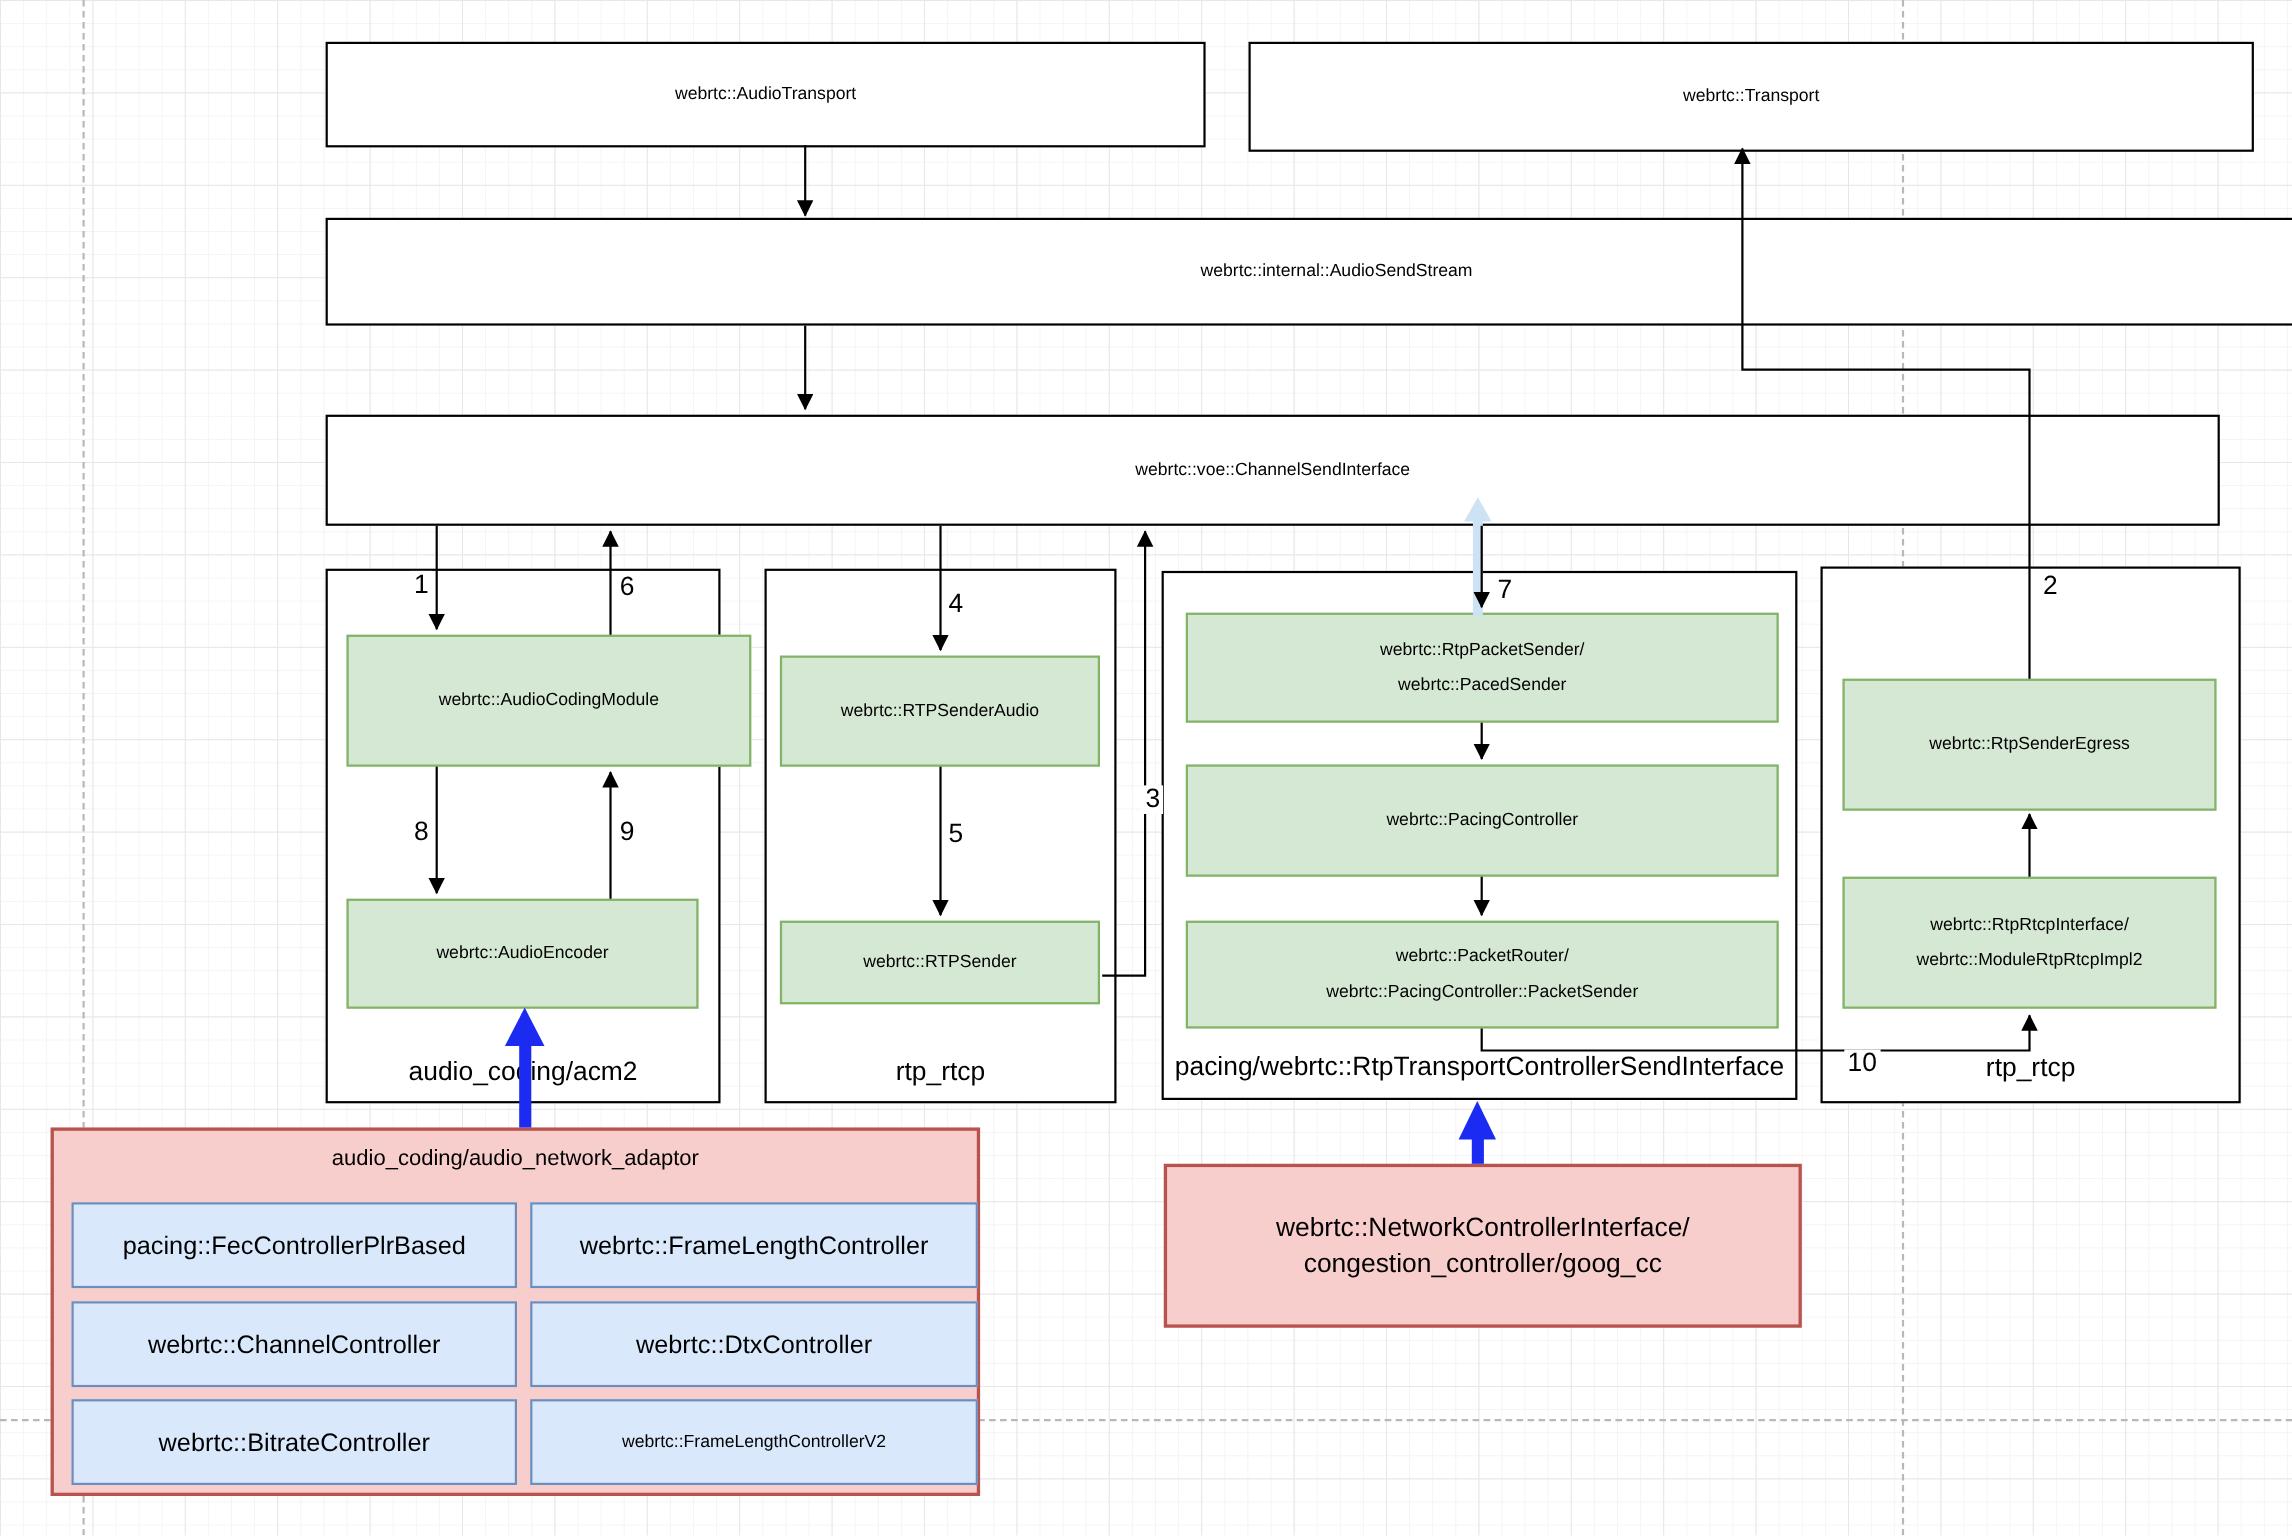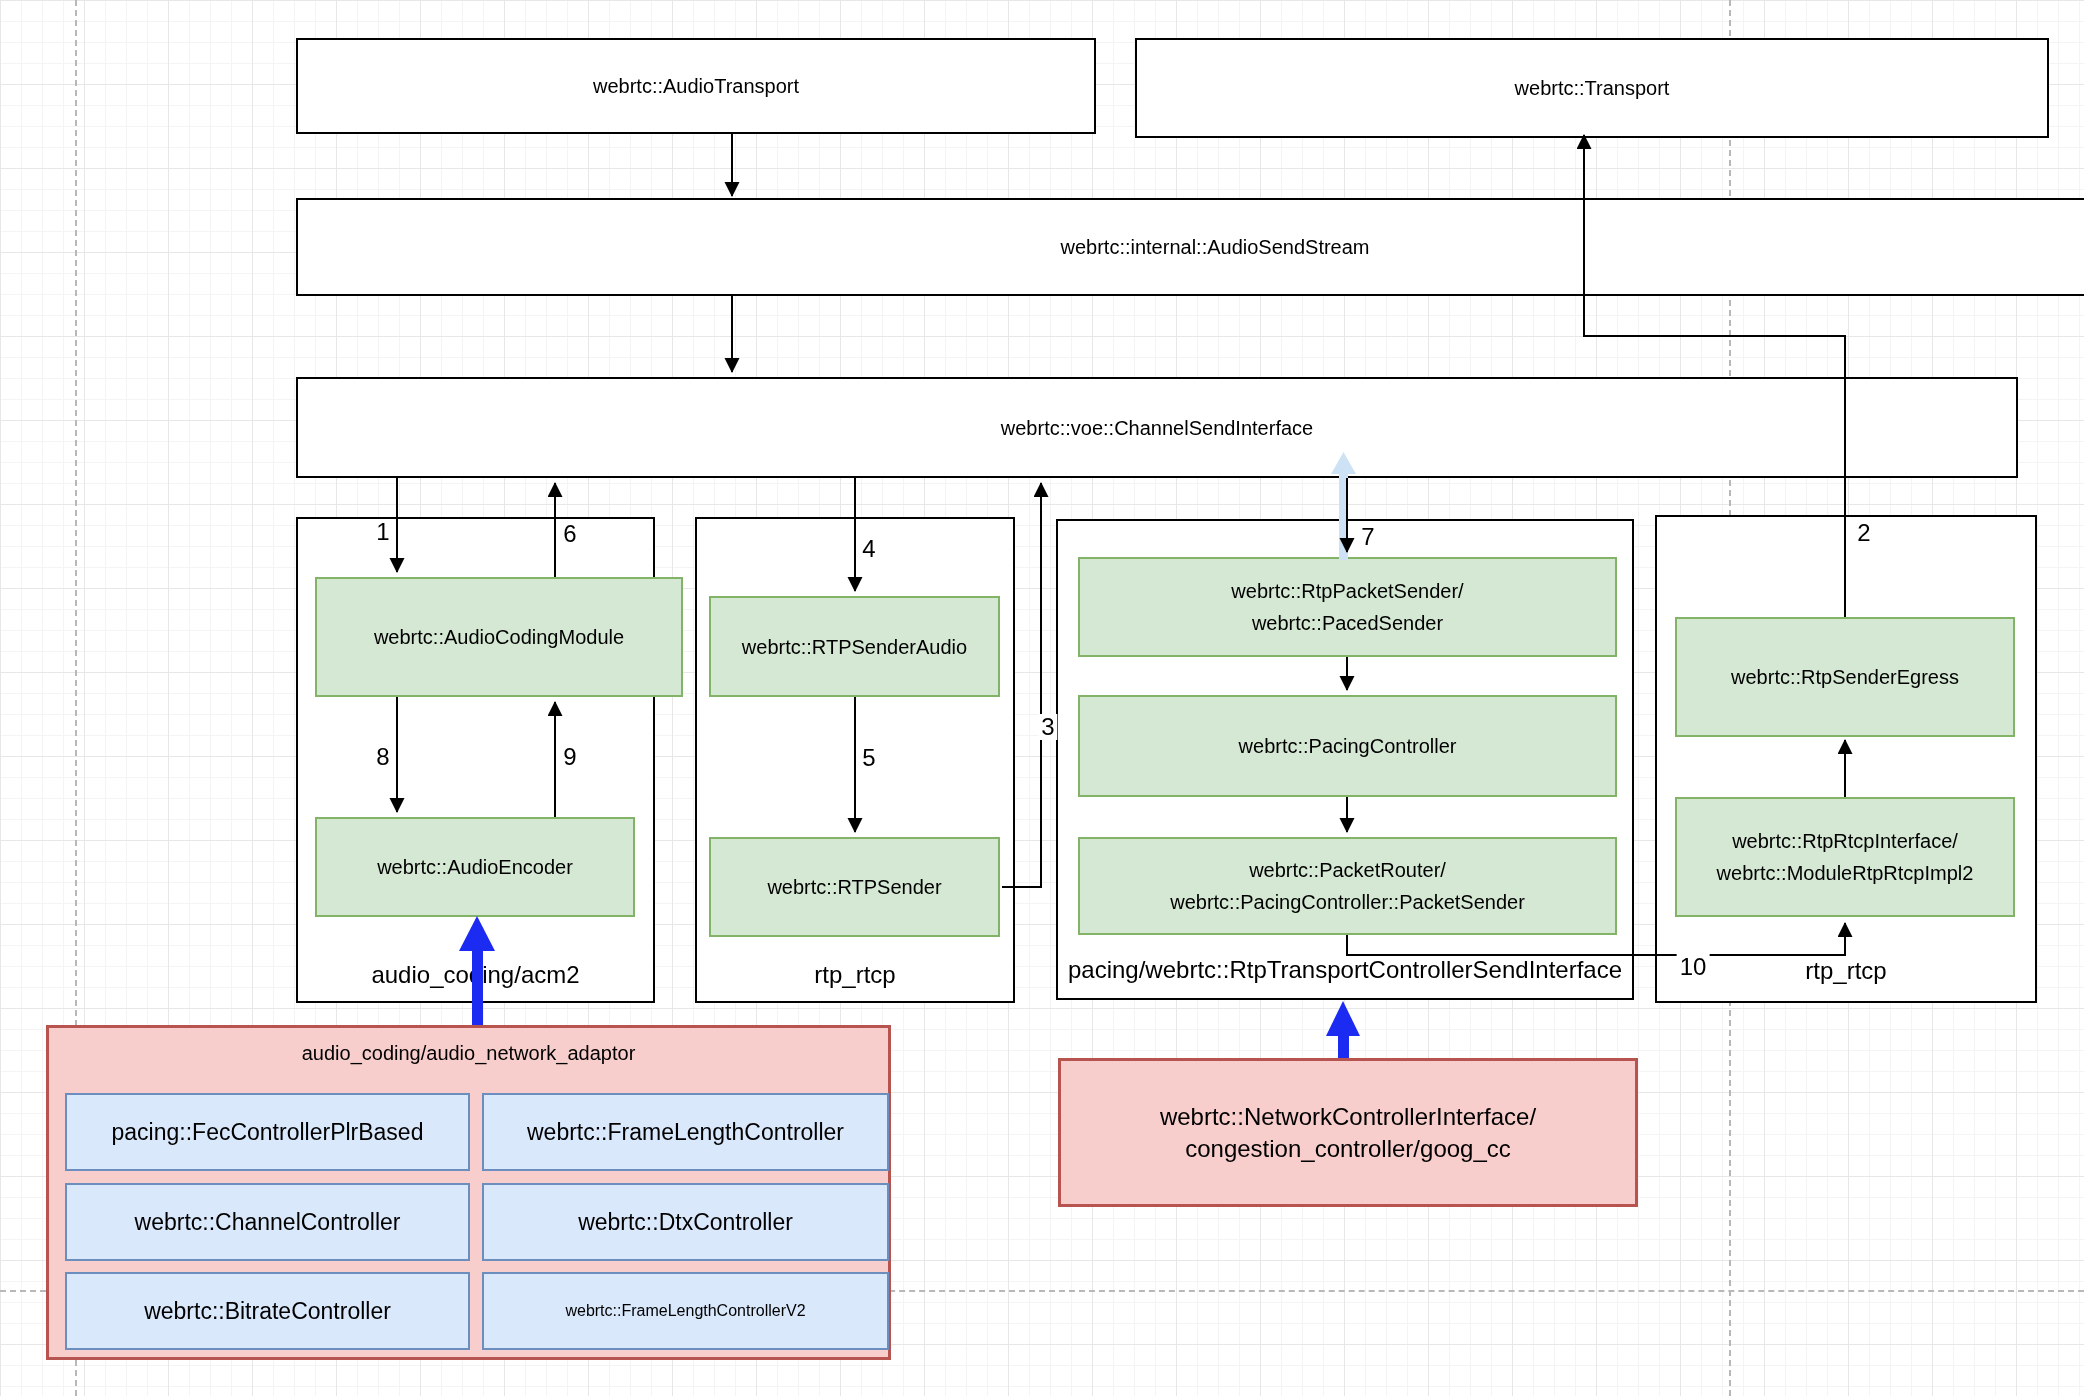--- a/index.html
+++ b/index.html
@@ -24,7 +24,7 @@
   .node{
     position:absolute;z-index:3;
     display:flex;align-items:center;justify-content:center;text-align:center;
-    font-size:20px;line-height:32px;
+    font-size:16px;line-height:32px;
     box-sizing:border-box;
   }
   .white{background:#ffffff;border:2px solid #000000;}

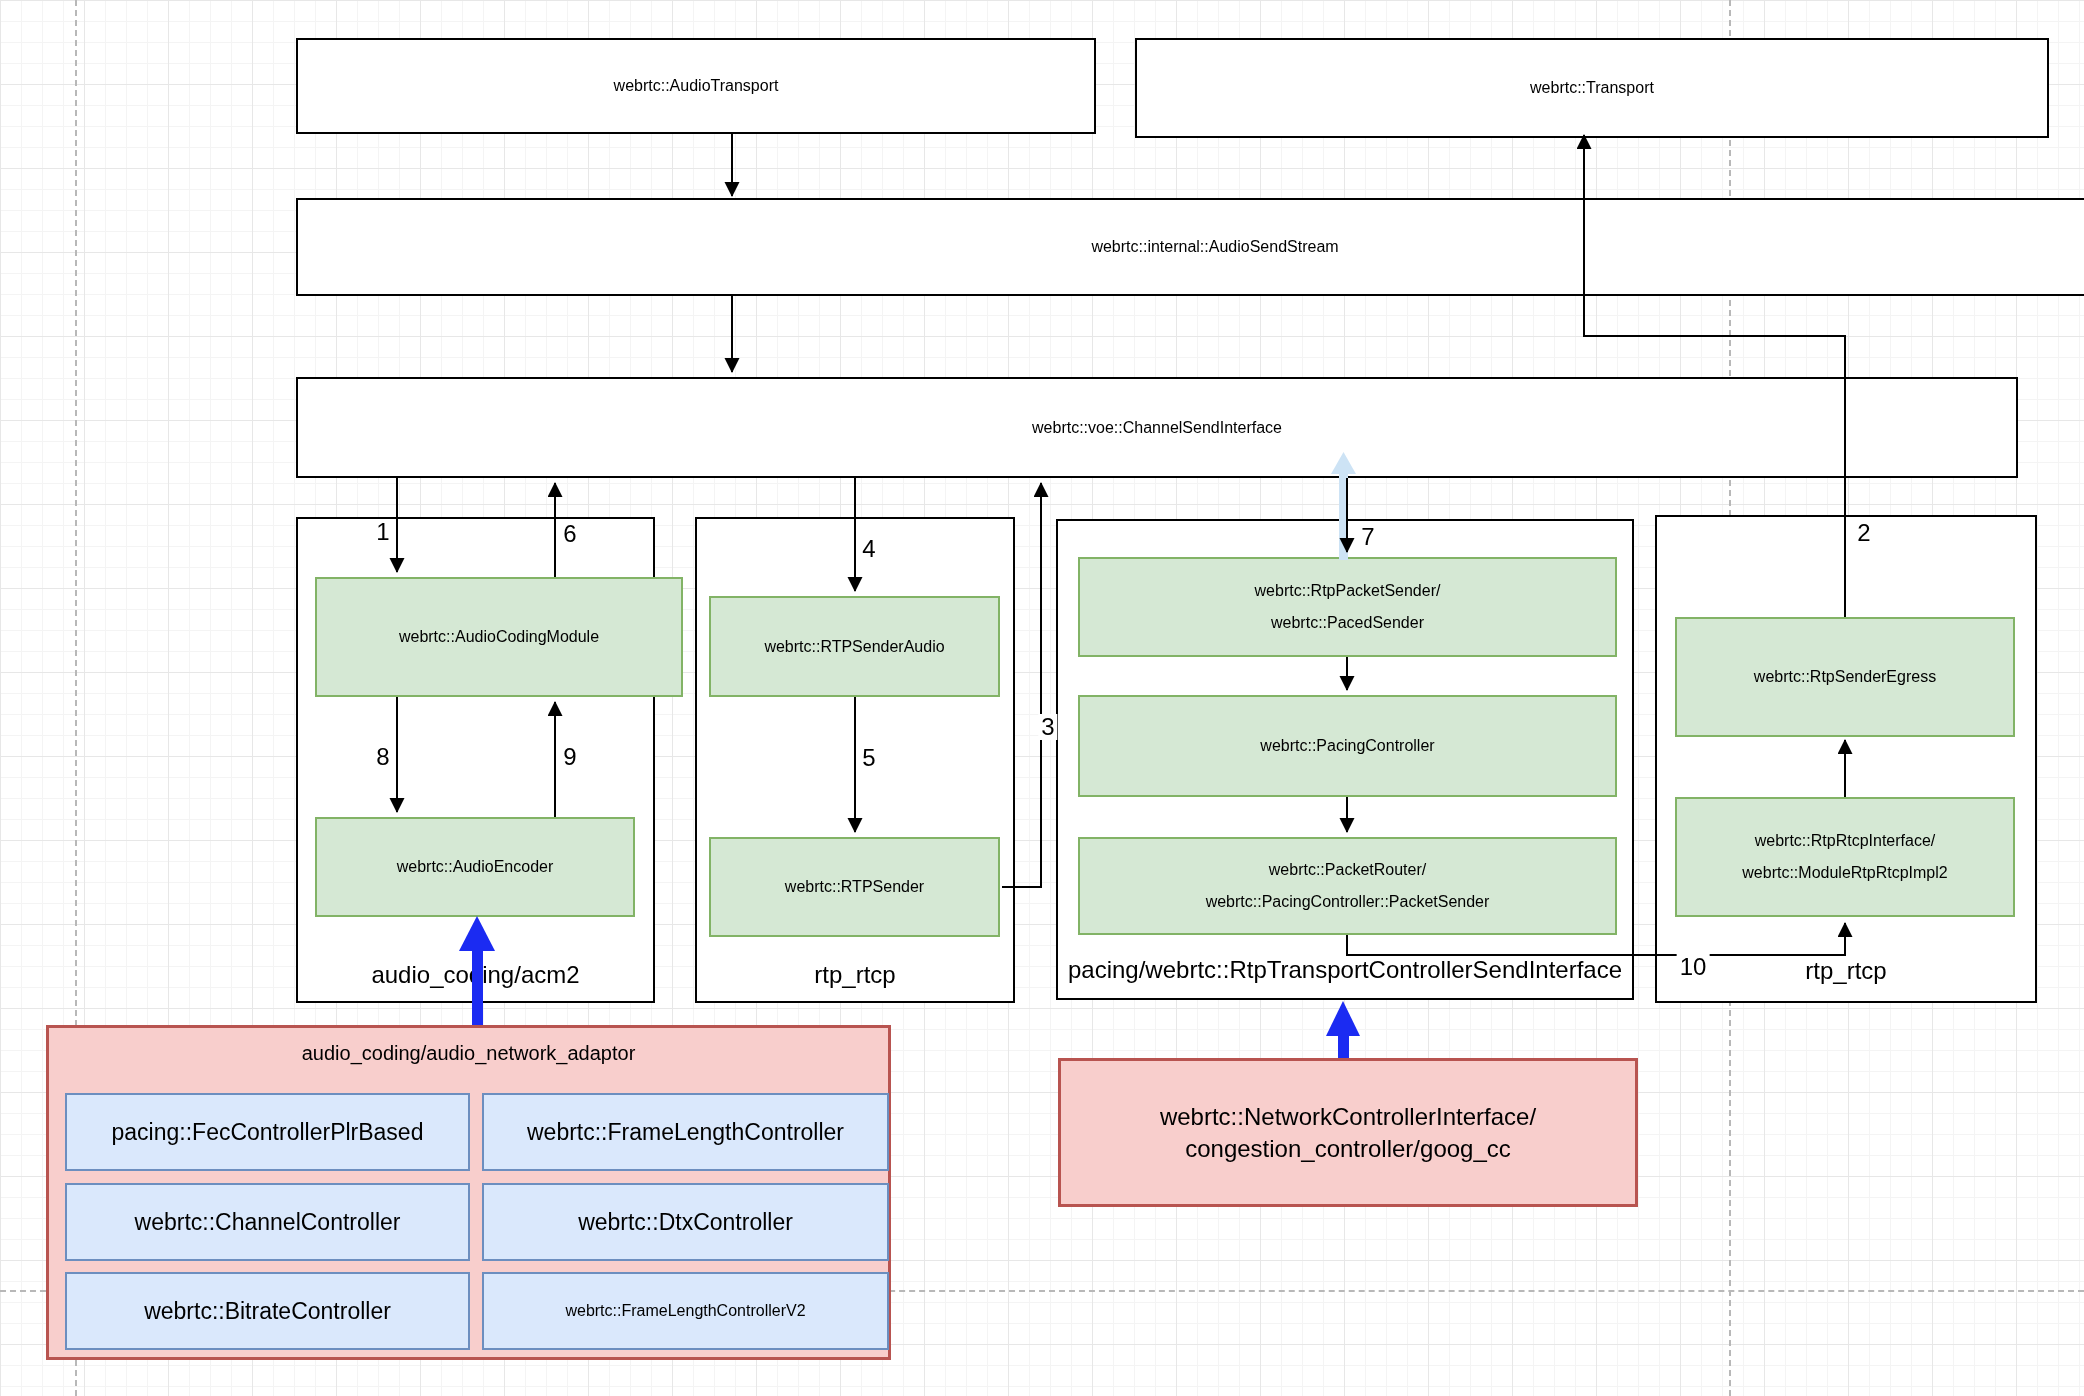--- a/index.html
+++ b/index.html
@@ -87,7 +87,7 @@
   <div class="node green" style="left:709px;top:596px;width:291px;height:101px;">
     <span>webrtc::RTPSenderAudio</span>
   </div>
-  <div class="node green" style="left:709px;top:837px;width:291px;height:100px;">
+  <div class="node green" style="left:709px;top:837px;width:291px;height:76px;">
     <span>webrtc::RTPSender</span>
   </div>
 

